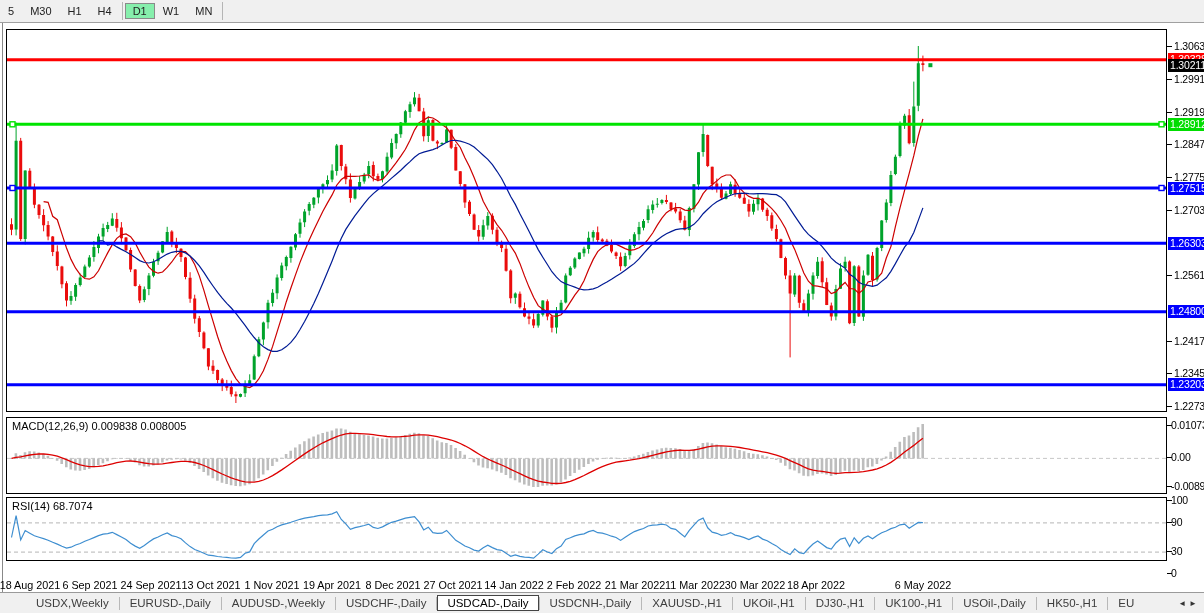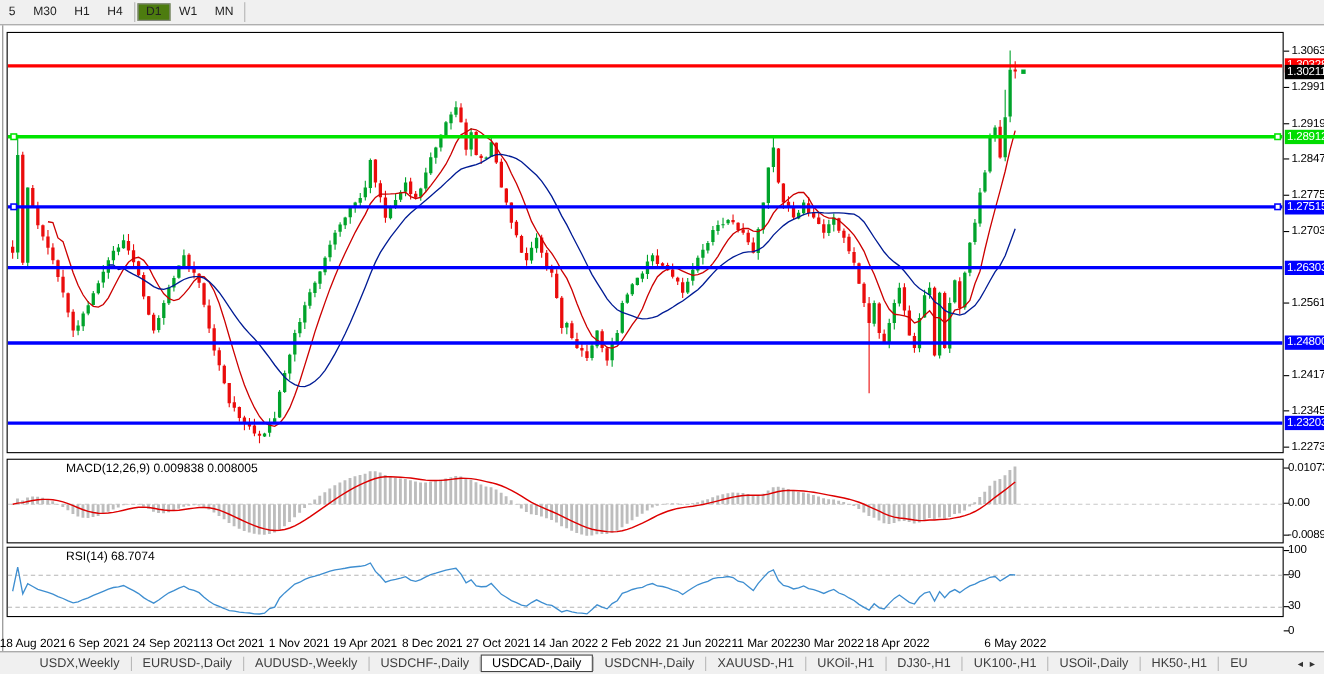--- a/index.html
+++ b/index.html
@@ -9,7 +9,7 @@
   .toolbar{position:absolute;left:0;top:0;width:1204px;height:22px;background:#f0f0f0;
            border-bottom:1px solid #a0a0a0;display:flex;align-items:center;font-size:11px;color:#222;}
   .tf-btn{padding:2px 8px;margin:0;cursor:default;white-space:nowrap;}
-  .tf-btn.active{background:#4d7c0f;border:1px solid #8a8a8a;padding:1px 7px;}
+  .tf-btn.active{background:#86efac;border:1px solid #8a8a8a;padding:1px 7px;}
   .tf-sep{width:1px;height:18px;background:#b5b5b5;margin:0 2px;}
   .win-edge{position:absolute;left:2px;top:23px;width:1px;height:590px;background:#888;}
   

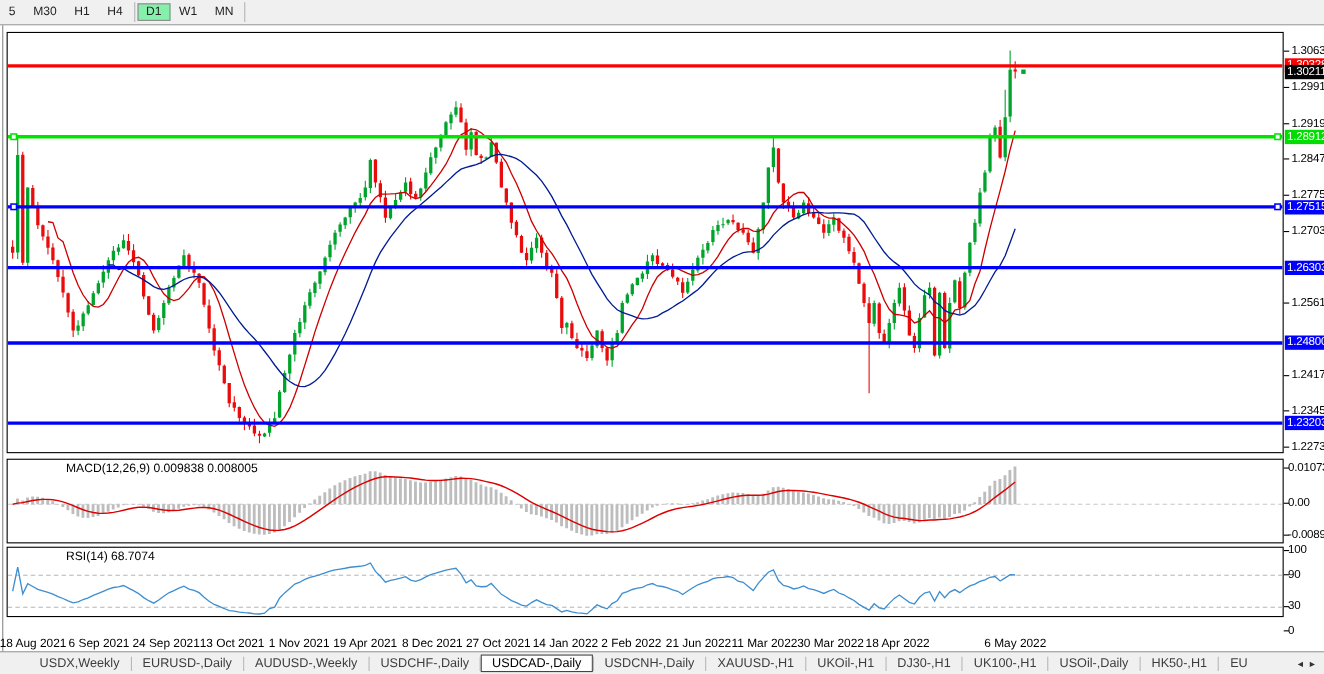--- a/index.html
+++ b/index.html
@@ -20,7 +20,7 @@
   .pane svg{position:absolute;left:0;top:0;}
   .chart-title{position:absolute;left:6px;top:3px;font-size:11px;color:#000;z-index:5;white-space:nowrap;}
   .chart-title .tri{font-size:8px;margin-right:4px;color:#000;}
-  .ind-label{position:absolute;left:5px;top:2px;font-size:11px;color:#000;z-index:5;white-space:nowrap;margin-left:48px;}
+  .ind-label{position:absolute;left:5px;top:2px;font-size:11px;color:#000;z-index:5;white-space:nowrap;}
   
   .axis-col{position:absolute;left:1167px;top:29px;width:37px;height:465px;}
   .tick-label{position:absolute;left:7px;font-size:10.5px;color:#000;letter-spacing:-0.2px;white-space:nowrap;}

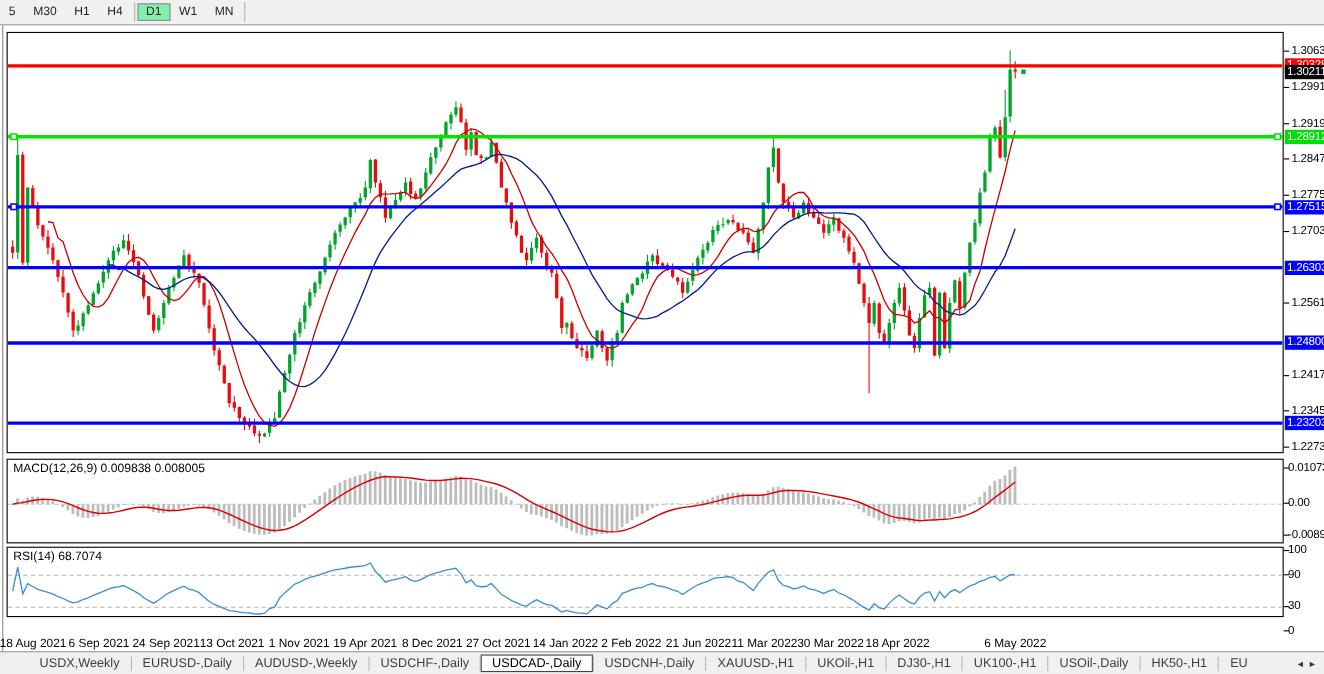--- a/index.html
+++ b/index.html
@@ -151,7 +151,7 @@
     <div class="date-label" style="left:447px">27 Oct 2021</div>
     <div class="date-label" style="left:508px">14 Jan 2022</div>
     <div class="date-label" style="left:568px">2 Feb 2022</div>
-    <div class="date-label" style="left:629px">21 Jun 2022</div>
+    <div class="date-label" style="left:629px">21 Mar 2022</div>
     <div class="date-label" style="left:689px">11 Mar 2022</div>
     <div class="date-label" style="left:749px">30 Mar 2022</div>
     <div class="date-label" style="left:810px">18 Apr 2022</div>

